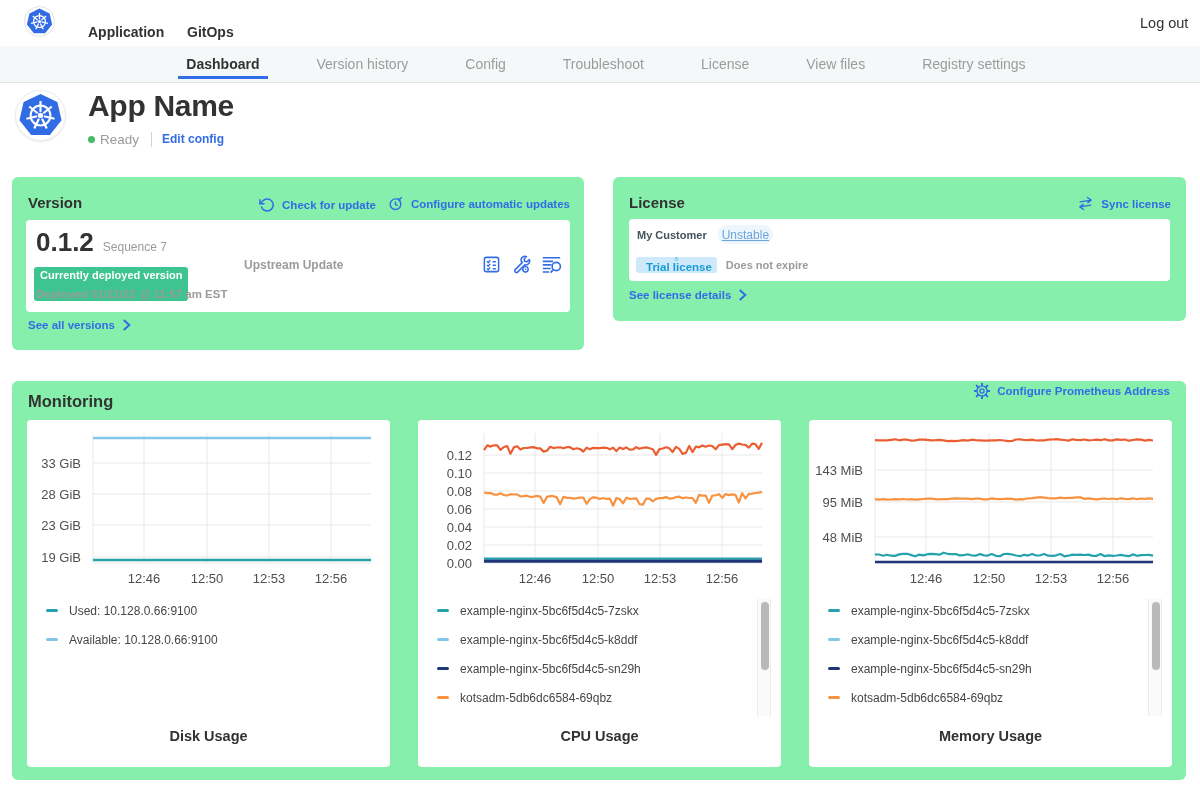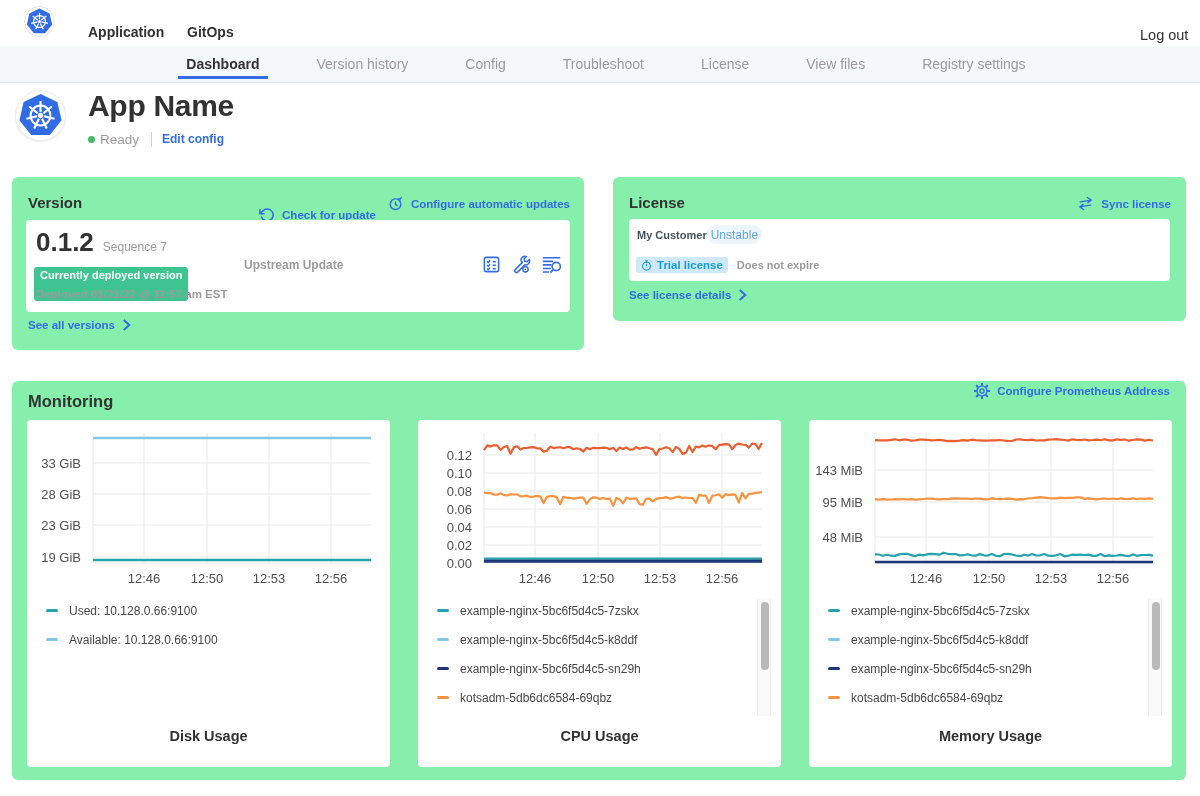--- a/index.html
+++ b/index.html
@@ -12,7 +12,7 @@
 .navtab.application:after { content:""; position:absolute; left:0; bottom:0; width:100%; height:3px; background:#326de6; }
 .navtab.gitops { left:187px; }
 .add-app-btn { position:absolute; left:973px; top:6px; width:147px; height:30px; border:1px solid #326de6; border-radius:15px; color:#326de6; font-size:12px; font-weight:700; display:flex; align-items:center; justify-content:center; background:#fff; white-space:nowrap; }
-.logout { position:absolute; left:1140px; top:0; height:46px; display:flex; align-items:center; font-size:14.5px; color:#323232;margin-top:12px; }
+.logout { position:absolute; left:1140px; top:0; height:46px; display:flex; align-items:center; font-size:14.5px; color:#323232; }
 
 .subnav { position:absolute; left:0; top:46px; width:1200px; height:37px; background:#f5f8f9; border-bottom:1px solid #dfe3e5; display:flex; justify-content:center; gap:57px; padding-left:12px; }
 .subnav .item { height:36px; display:flex; align-items:center; font-size:14px; color:#9b9b9b; position:relative; white-space:nowrap; }

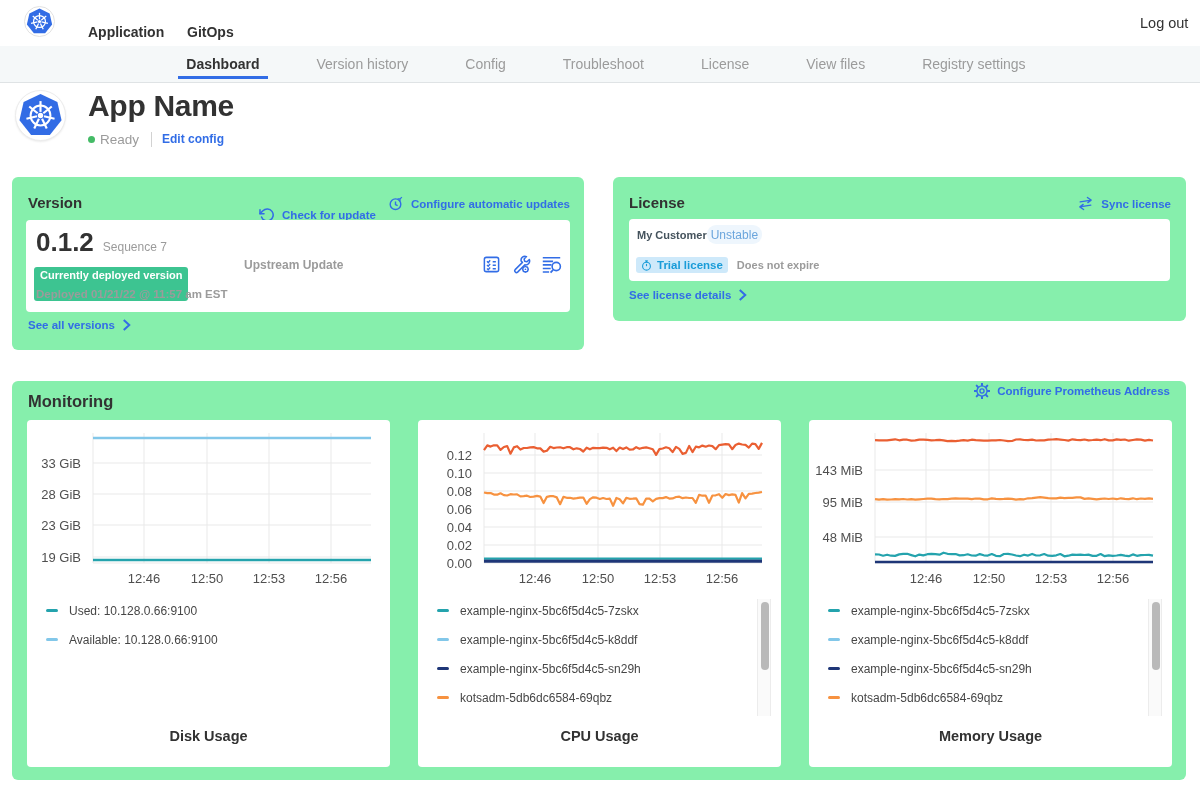--- a/index.html
+++ b/index.html
@@ -111,7 +111,7 @@
 
 <div class="card version-card">
   <div style="position:absolute;left:16px;top:17px;" class="card-title">Version</div>
-  <div style="position:absolute;right:208px;top:30px;" class="link">
+  <div style="position:absolute;right:208px;top:20px;" class="link">
       <svg width="16" height="16" viewBox="0 0 24 24" fill="none" stroke="#326de6" stroke-width="2.3" stroke-linecap="round" stroke-linejoin="round">
         <polyline points="1.5 4 1.5 10 7.5 10"></polyline>
         <path d="M3.8 15a9 9 0 1 0 2.1-9.4L1.5 10"></path>

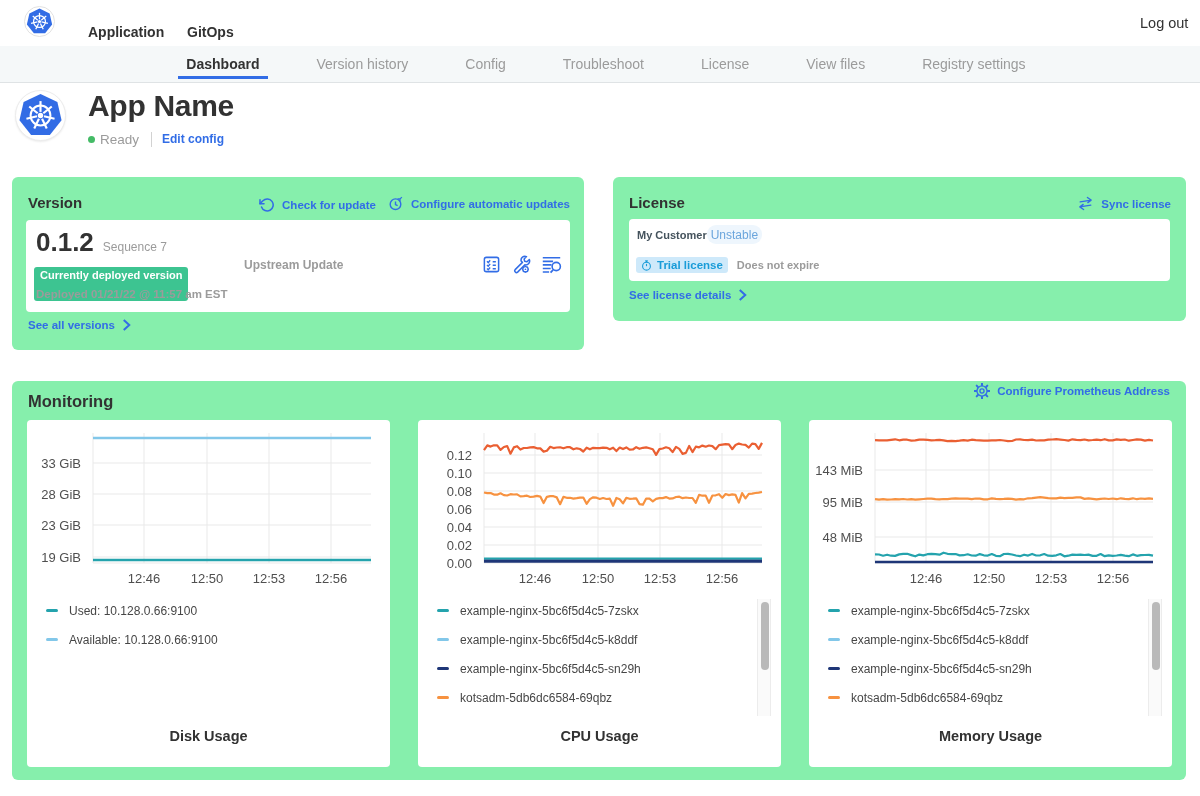--- a/index.html
+++ b/index.html
@@ -42,7 +42,7 @@
 .upstream { font-size:12px; font-weight:700; color:#9b9b9b; }
 
 .cust-name { font-size:11px; font-weight:700; color:#44525c; }
-.unstable-badge { background:#eef6fd; color:#6ba5dc; font-size:12px; padding:2.5px 4px; border-radius:9px; margin-left:0; }
+.unstable-badge { background:#eef6fd; color:#6ba5dc; font-size:12px; padding:2.5px 4px; border-radius:9px; margin-left:11px;text-decoration:underline; }
 .trial-badge { background:#cee9fa; color:#1a9cd8; font-size:11.5px; font-weight:700; height:16px; padding:0 5px; border-radius:3px; display:inline-flex; align-items:center; }
 .noexpire { font-size:11px; font-weight:700; color:#9b9b9b; margin-left:9px; }
 

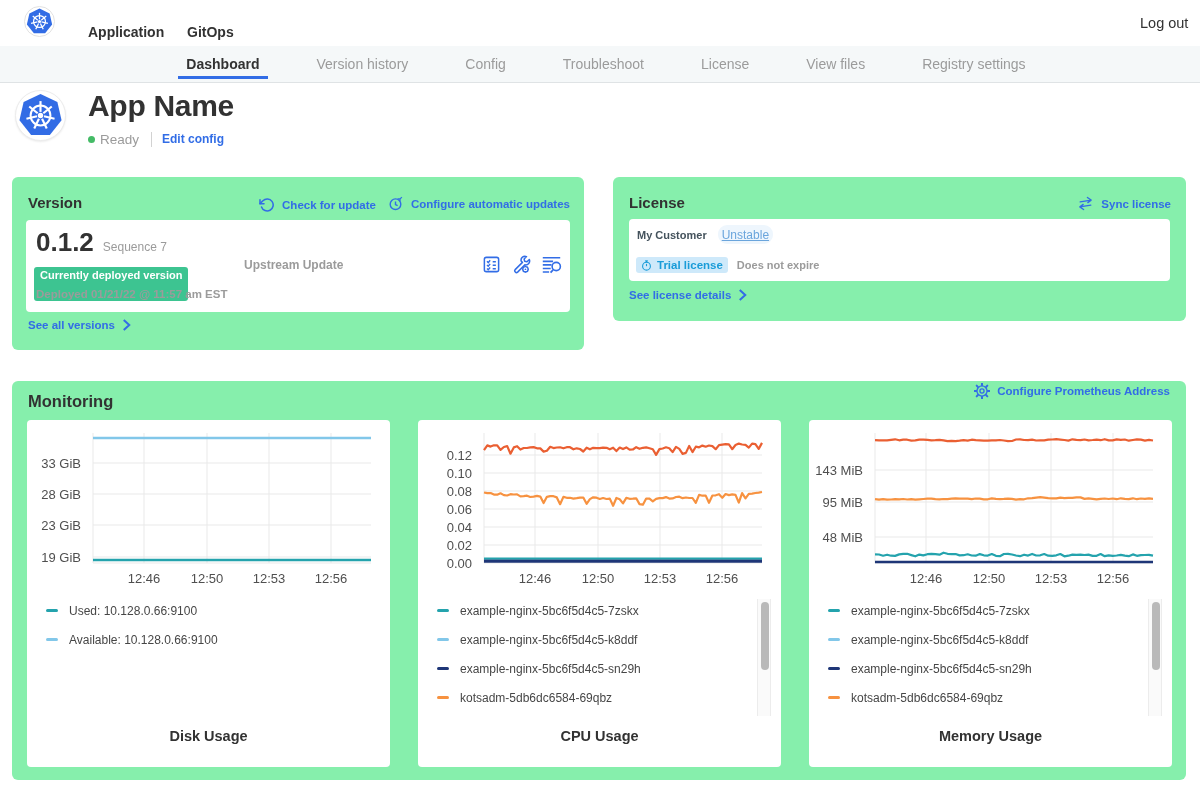--- a/index.html
+++ b/index.html
@@ -43,7 +43,7 @@
 
 .cust-name { font-size:11px; font-weight:700; color:#44525c; }
 .unstable-badge { background:#eef6fd; color:#6ba5dc; font-size:12px; padding:2.5px 4px; border-radius:9px; margin-left:11px;text-decoration:underline; }
-.trial-badge { background:#cee9fa; color:#1a9cd8; font-size:11.5px; font-weight:700; height:16px; padding:0 5px; border-radius:3px; display:inline-flex; align-items:center; }
+.trial-badge { background:#cee9fa; color:#1a9cd8; font-size:11.5px; font-weight:700; height:16px; padding:0 5px; border-radius:3px; display:inline-flex; align-items:center;flex-direction:column; }
 .noexpire { font-size:11px; font-weight:700; color:#9b9b9b; margin-left:9px; }
 
 .axis-text { font-size:13px; fill:#4f4f4f; }

